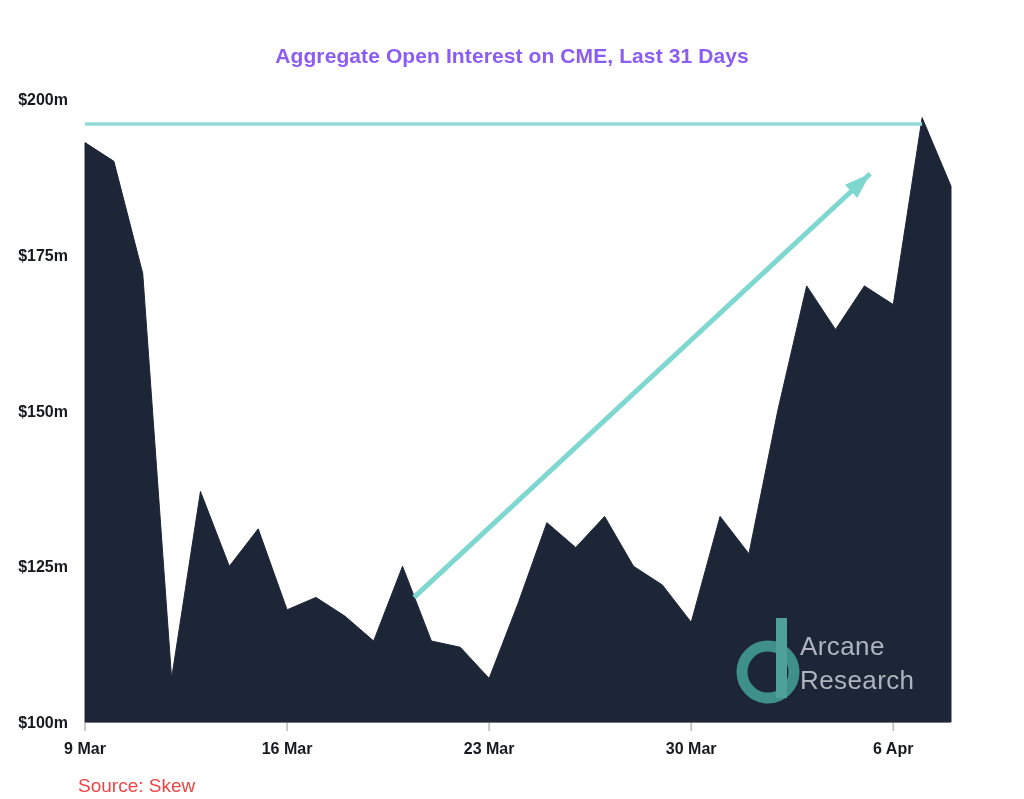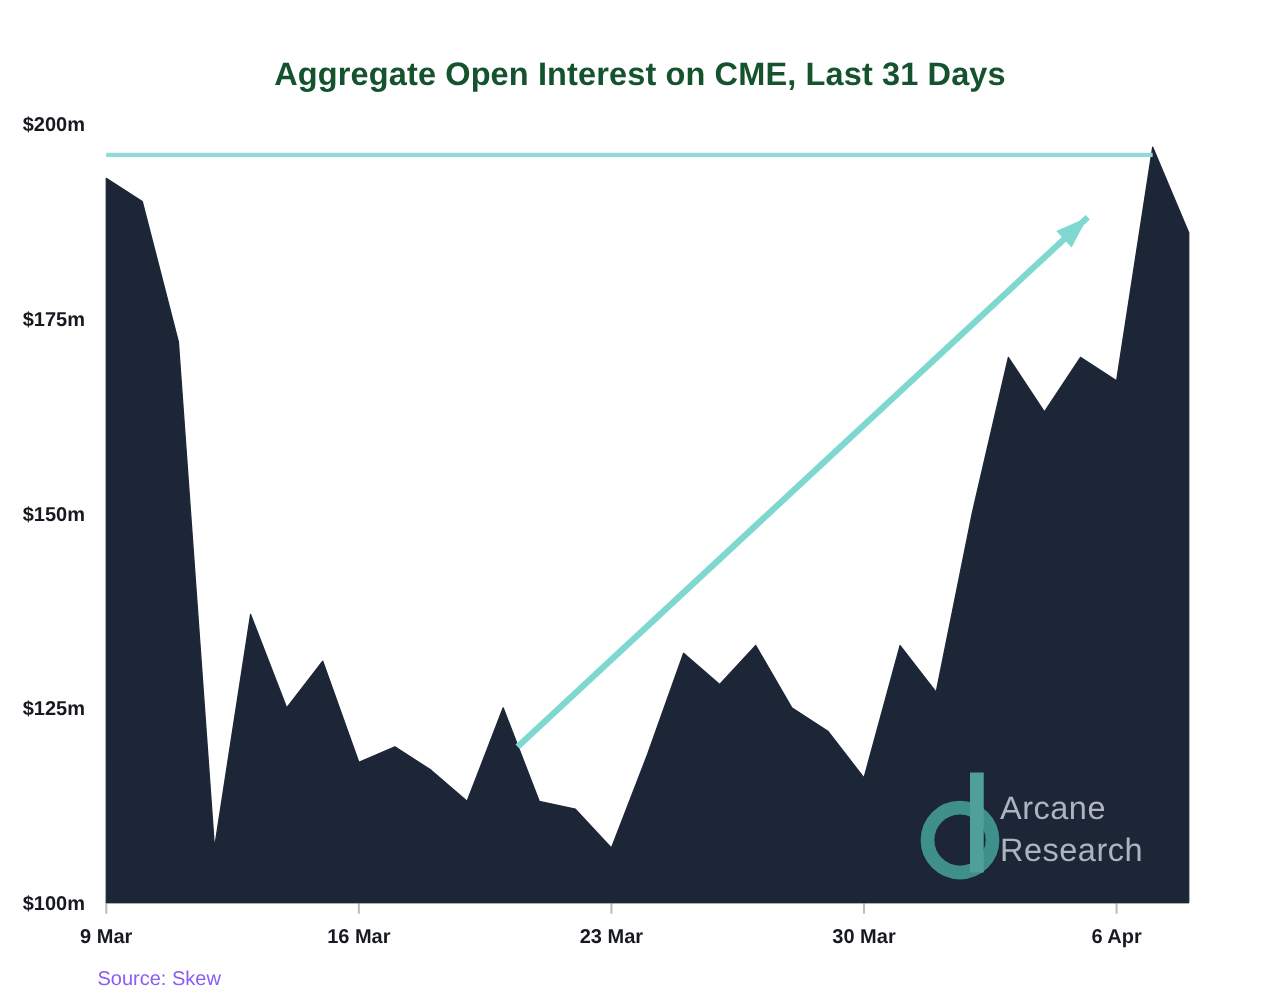--- a/index.html
+++ b/index.html
@@ -26,10 +26,10 @@
     left: 0;
     width: 1024px;
     text-align: center;
-    font-size: 26px;
+    font-size: 21px;
     font-weight: bold;
     letter-spacing: 0.1px;
-    color: #14532d;
+    color: #8b5cf6;
   }
   .source-note {
     position: absolute;

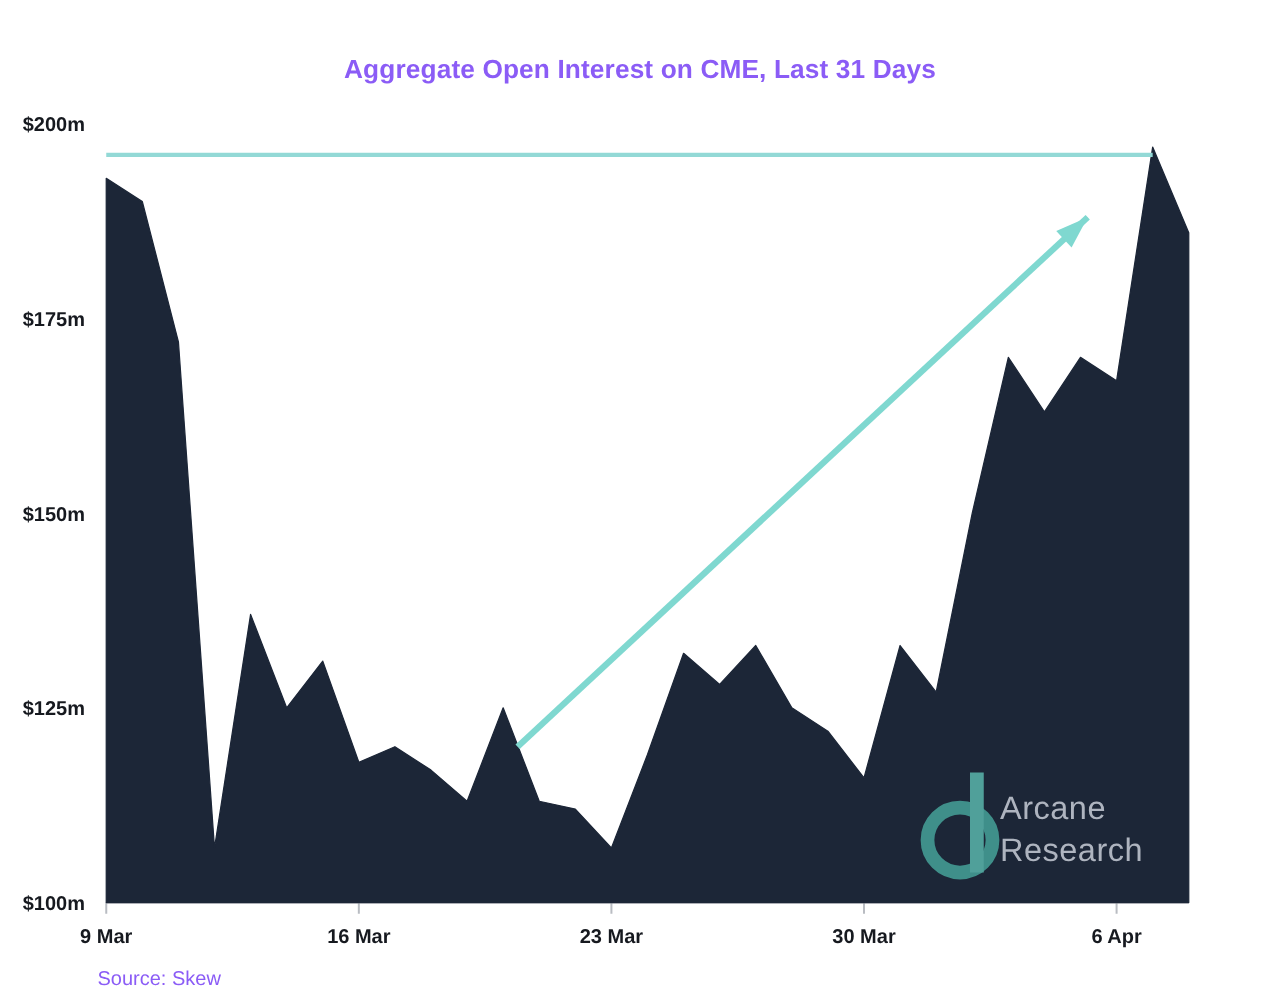--- a/index.html
+++ b/index.html
@@ -35,8 +35,8 @@
     position: absolute;
     left: 78px;
     top: 775px;
-    font-size: 16px;
-    color: #8b5cf6;
+    font-size: 19px;
+    color: #ef4444;
   }
   svg.plot {
     position: absolute;

